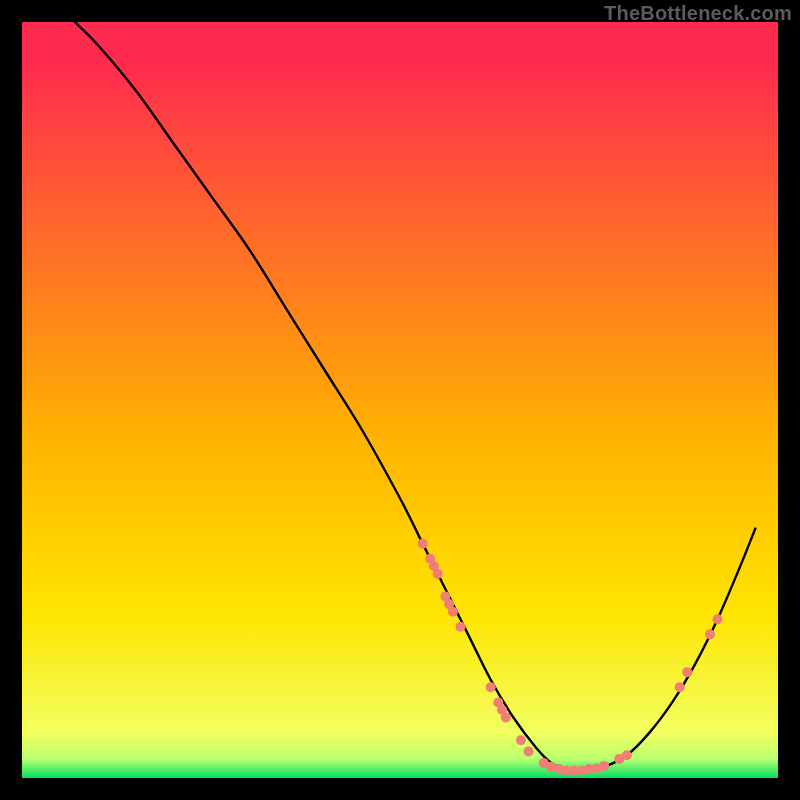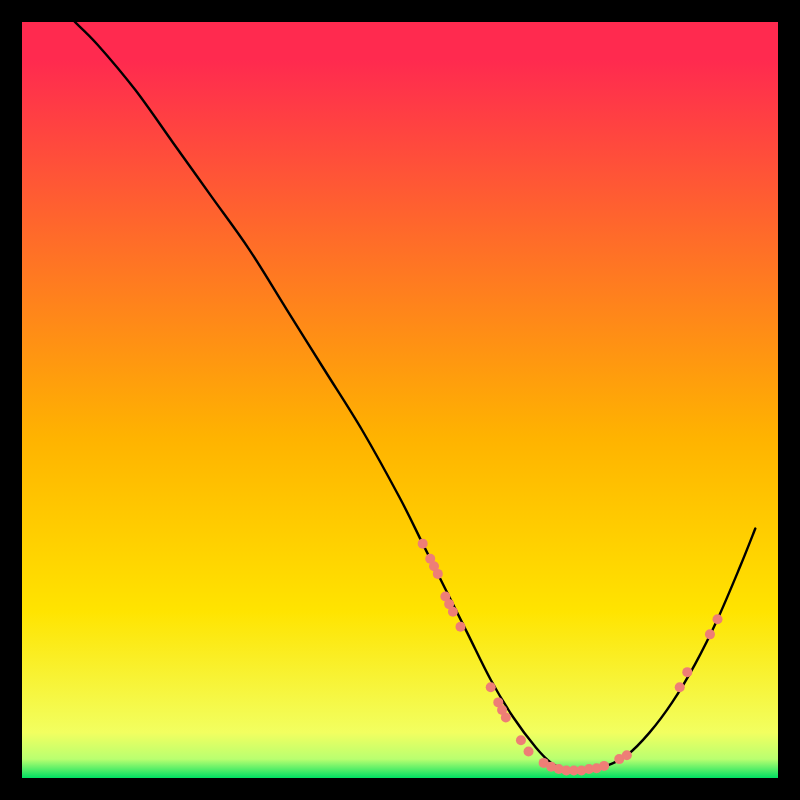--- a/index.html
+++ b/index.html
@@ -42,6 +42,7 @@
 <body>
 
 <div class="outer">
+  <div class="watermark">TheBottleneck.com</div>
   <div class="plot-wrap">
     <svg id="plot-svg" viewBox="0 0 756 756" width="756" height="756">
       <defs>

